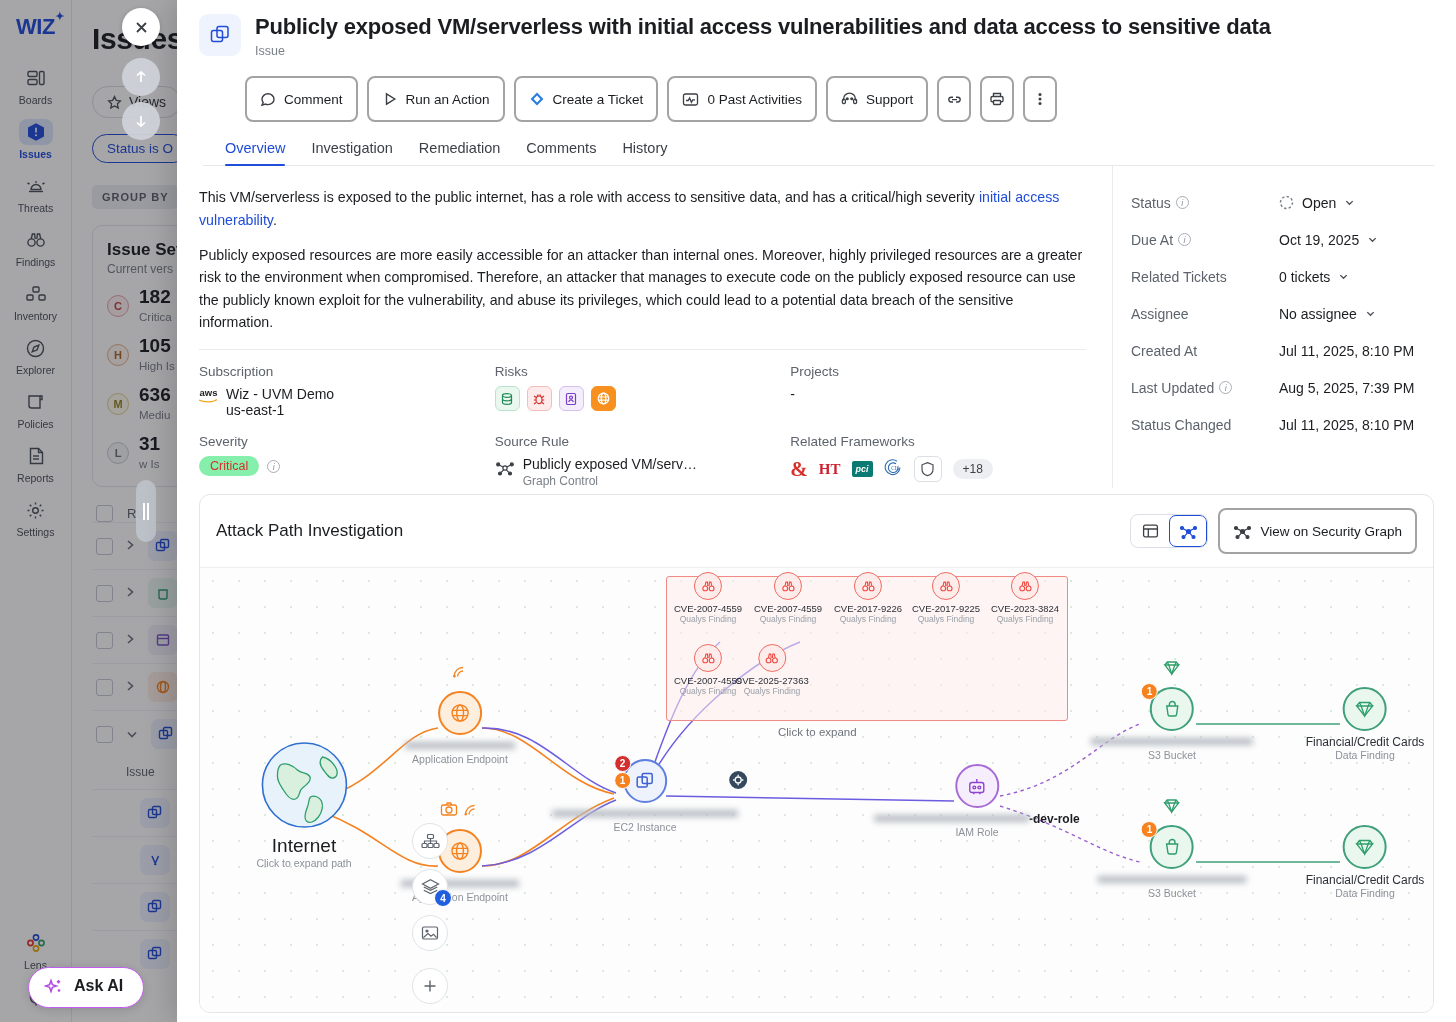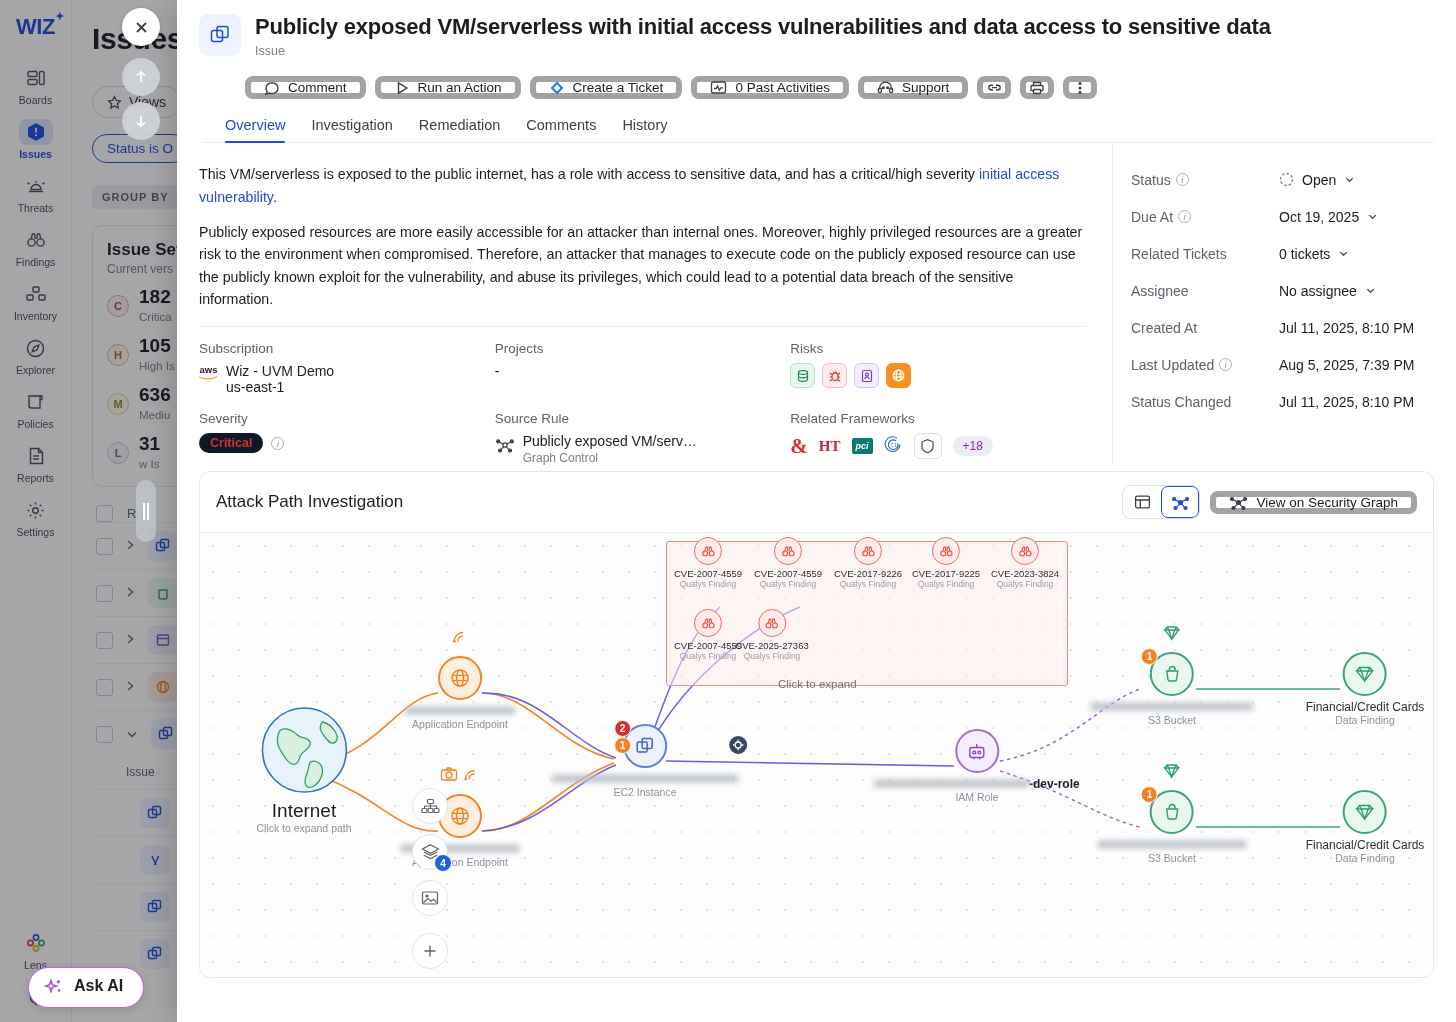--- a/index.html
+++ b/index.html
@@ -76,8 +76,8 @@
   .title-main .subtle { font-size: 12.5px; color: #7b8089; margin-top: 4px; }
 
   .actions { display: flex; align-items: center; gap: 9px; margin: 18px 0 0 46px; }
-  .btn { display: inline-flex; align-items: center; gap: 8px; border: 6px solid #a3a3a3; background: #fff; border-radius: 8px;
-    height: 23px; padding: 0 13px; font-size: 13.5px; color: #1b1d21; cursor: pointer; font-family: inherit; }
+  .btn { display: inline-flex; align-items: center; gap: 8px; border: 2px solid #a3a3a3; background: #fff; border-radius: 8px;
+    height: 46px; padding: 0 13px; font-size: 13.5px; color: #1b1d21; cursor: pointer; font-family: inherit; }
   .btn.icon-only { width: 34px; padding: 0; justify-content: center; }
 
   .tabs { display: flex; gap: 26px; margin: 18px 0 0 4px; padding: 0 22px; border-bottom: 1px solid #e6e8ec; }

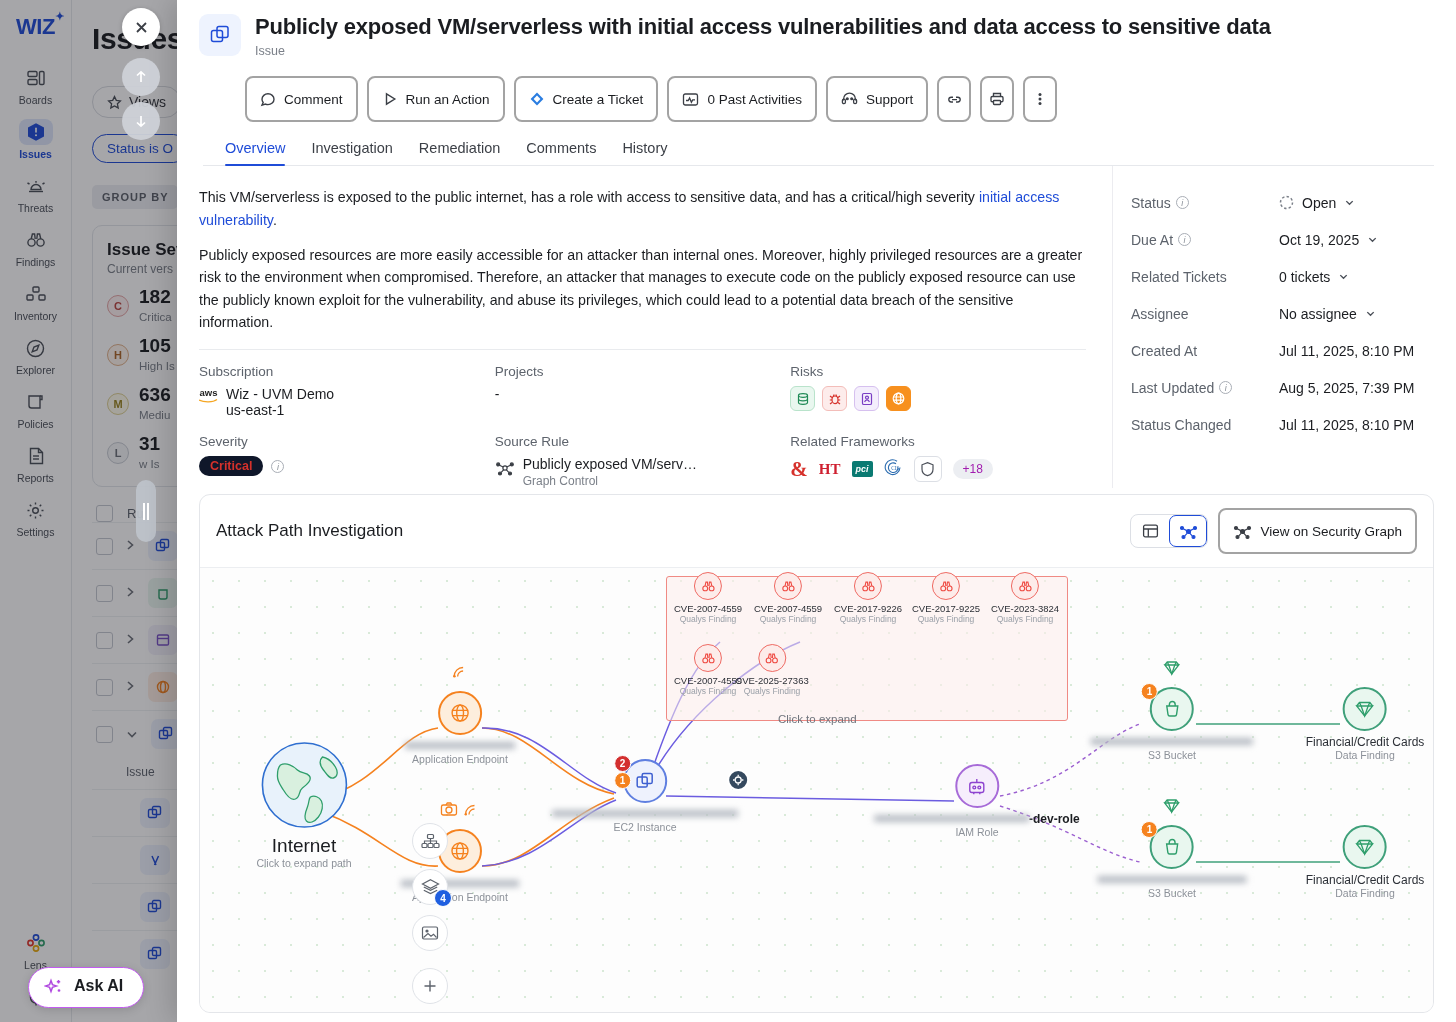--- a/index.html
+++ b/index.html
@@ -542,11 +542,6 @@
                 <span>us-east-1</span>
               </span>
             </div>
-          </div>
-
-          <div>
-            <div class="meta-lbl">Projects</div>
-            <div class="meta-val">-</div>
           </div>
 
           <div>
@@ -583,6 +578,11 @@
           </div>
 
           <div>
+            <div class="meta-lbl">Projects</div>
+            <div class="meta-val">-</div>
+          </div>
+
+          <div>
             <div class="meta-lbl">Severity</div>
             <div class="meta-val">
               <span class="sev-pill">Critical</span>

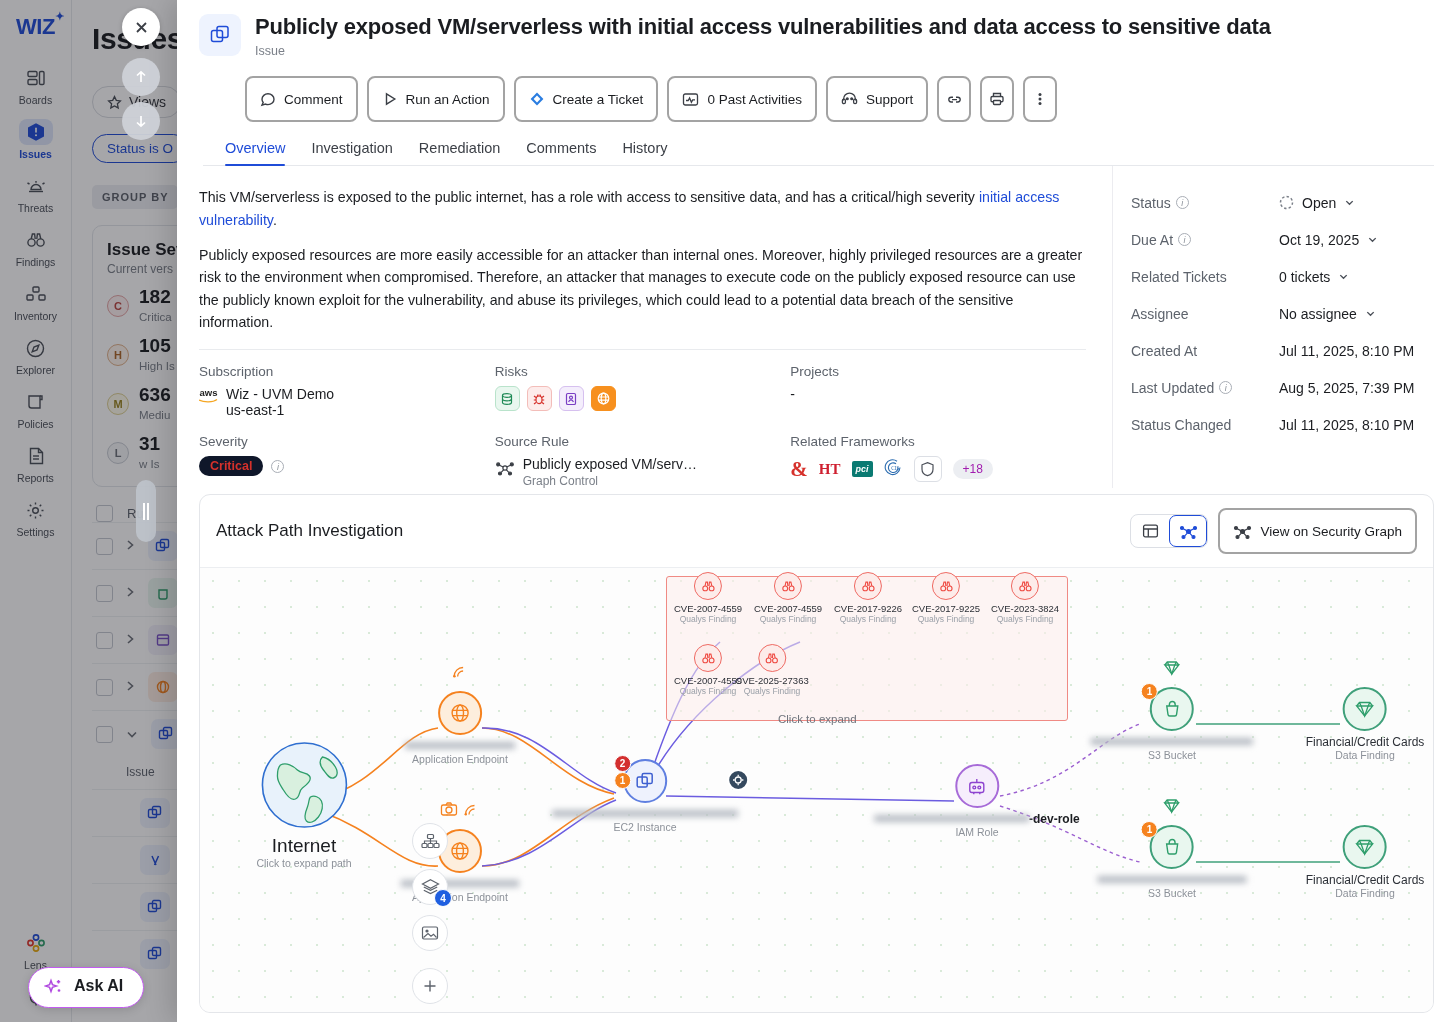--- a/index.html
+++ b/index.html
@@ -99,7 +99,7 @@
   .meta-val .sm { font-size: 12px; color: #7b8089; }
   .aws { font-size: 9.5px; font-weight: 800; color: #222; line-height: 1; }
   .aws-swoosh { width: 19px; height: 4px; margin-top: 1px; }
-  .sev-pill { display: inline-block; background: #0f172a; color: #d6312b; border-radius: 11px; padding: 3px 11px; font-size: 12.5px; font-weight: 700; }
+  .sev-pill { display: inline-block; background: #86efac; color: #d6312b; border-radius: 11px; padding: 3px 11px; font-size: 12.5px; font-weight: 400; }
 
   .risk-icons { display: flex; gap: 7px; }
   .risk-ico { width: 25px; height: 25px; border-radius: 6px; display: flex; align-items: center; justify-content: center; }

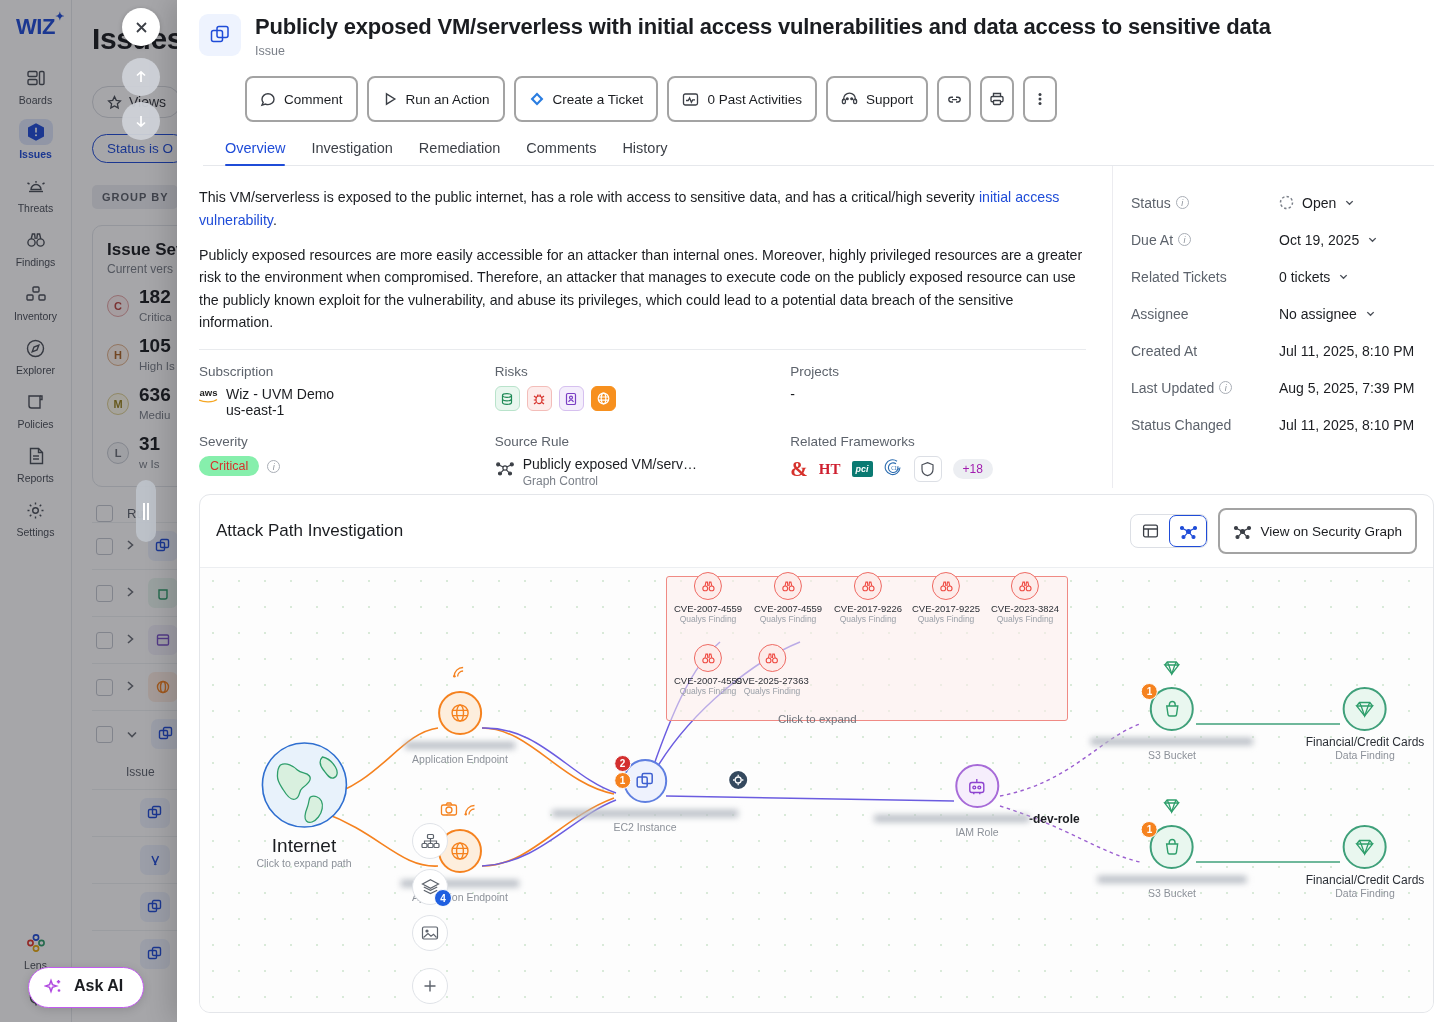--- a/index.html
+++ b/index.html
@@ -104,7 +104,7 @@
   .risk-icons { display: flex; gap: 7px; }
   .risk-ico { width: 25px; height: 25px; border-radius: 6px; display: flex; align-items: center; justify-content: center; }
   .fw-icons { display: flex; align-items: center; gap: 11px; }
-  .fw-plus { background: #eceef2; border-radius: 12px; padding: 3px 10px; font-size: 12px; color: #a21caf; text-align: center; }
+  .fw-plus { background: #eceef2; border-radius: 12px; padding: 3px 10px; font-size: 12px; color: #404040; text-align: center; }
 
   .prop-row { display: flex; align-items: center; min-height: 37px; font-size: 14px; }
   .prop-lbl { width: 148px; color: #5d636c; display: flex; align-items: center; gap: 5px; }

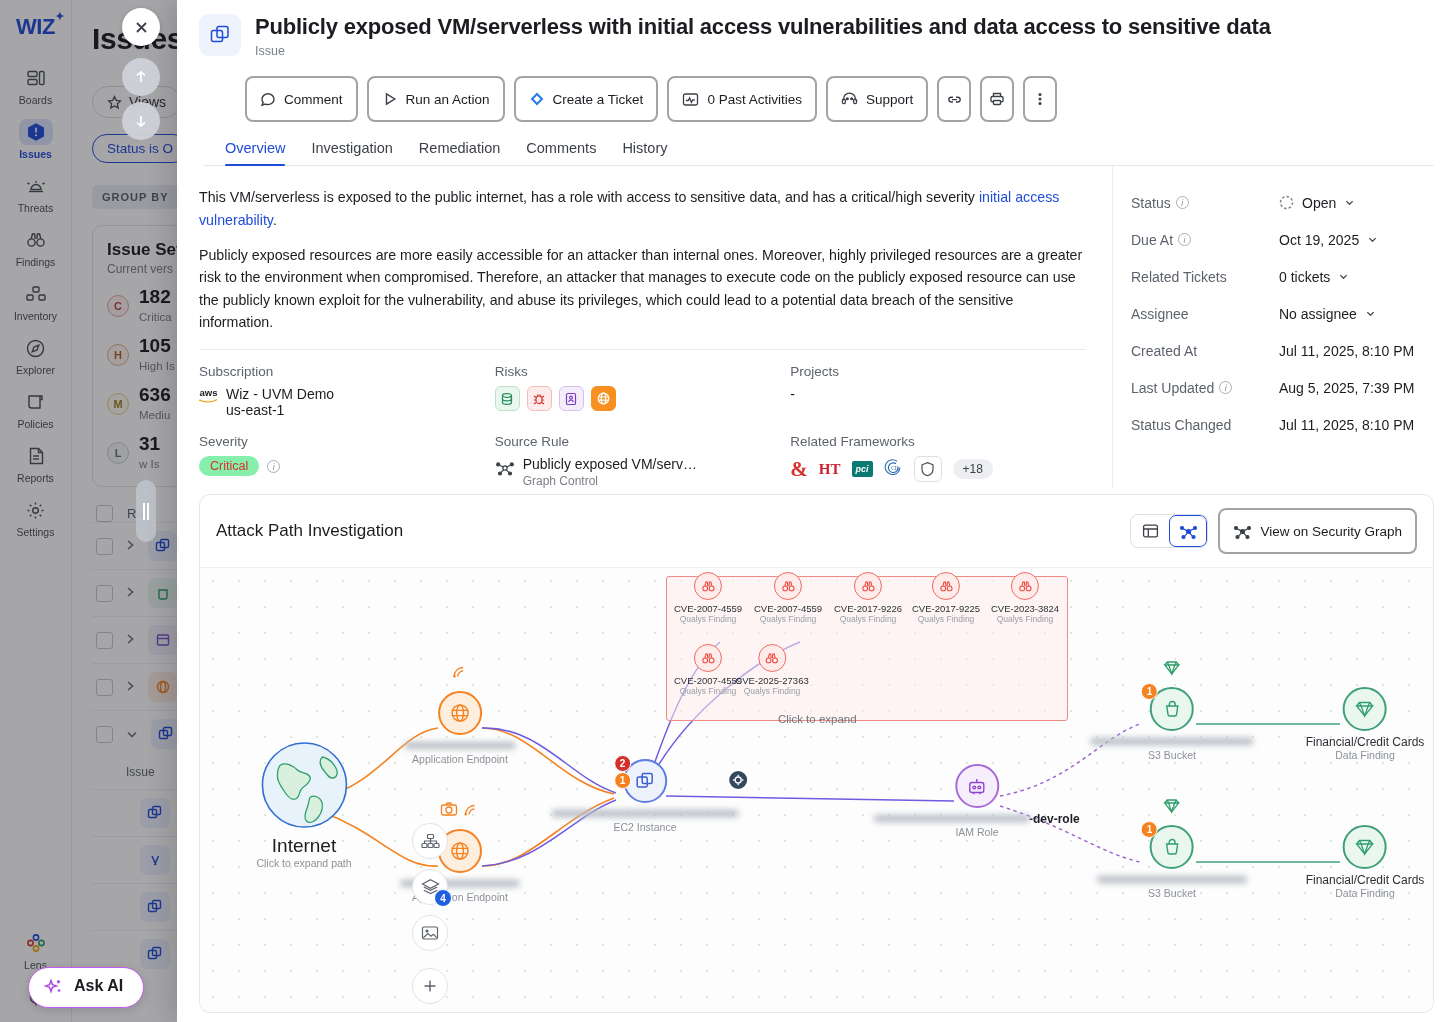--- a/index.html
+++ b/index.html
@@ -831,7 +831,7 @@
           <div class="cve-l">CVE-2025-27363</div>
           <div class="cve-s">Qualys Finding</div>
         </div>
-        <div class="clickexpand" style="left:578px;top:145px">Click to expand</div>
+        <div class="clickexpand" style="left:578px;top:158px">Click to expand</div>
 
         <div class="node" style="left:104px;top:237px">
           <svg width="88" height="88" viewBox="0 0 88 88">

